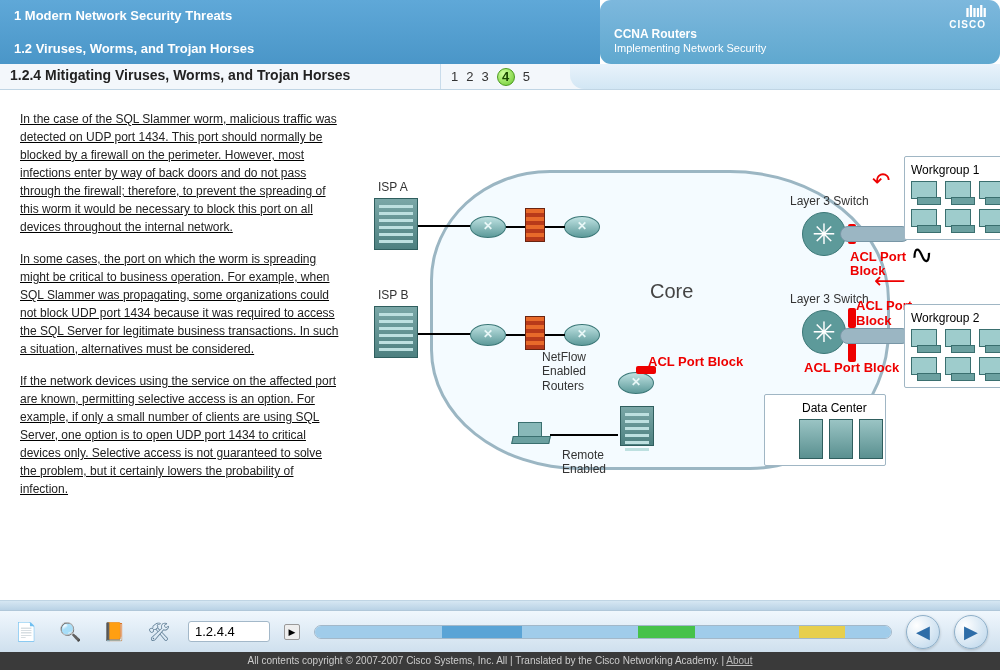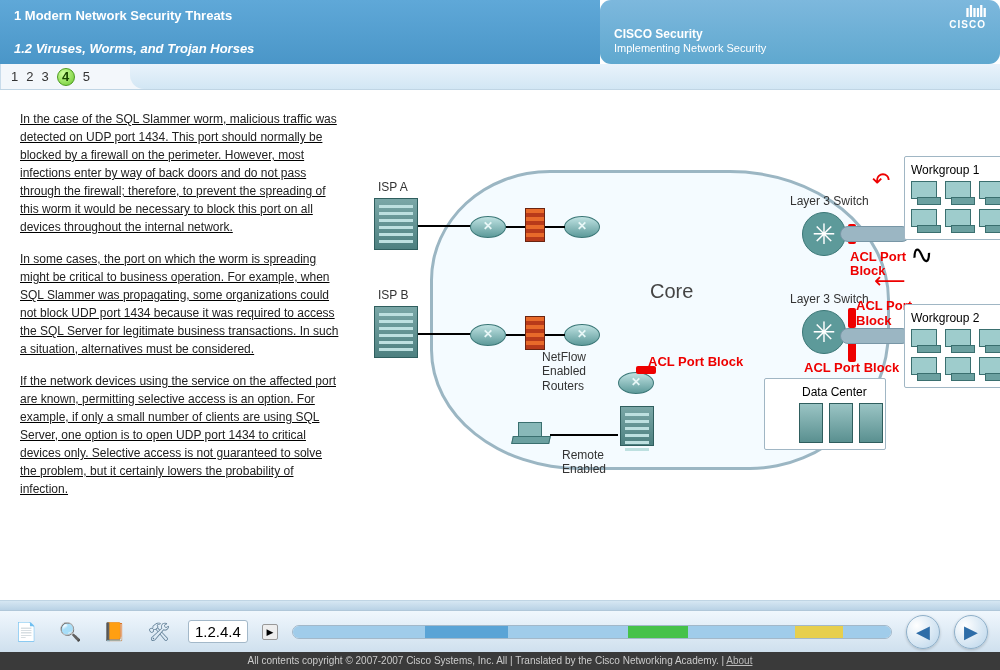--- a/index.html
+++ b/index.html
@@ -93,7 +93,7 @@
       <div class="bars">ılıılı</div>
       <div>CISCO</div>
     </div>
-    <div class="course">CISCO Security</div>
+    <div class="course">CCNA Routers</div>
     <div class="subtitle">Implementing Network Security</div>
   </div>
 </div>

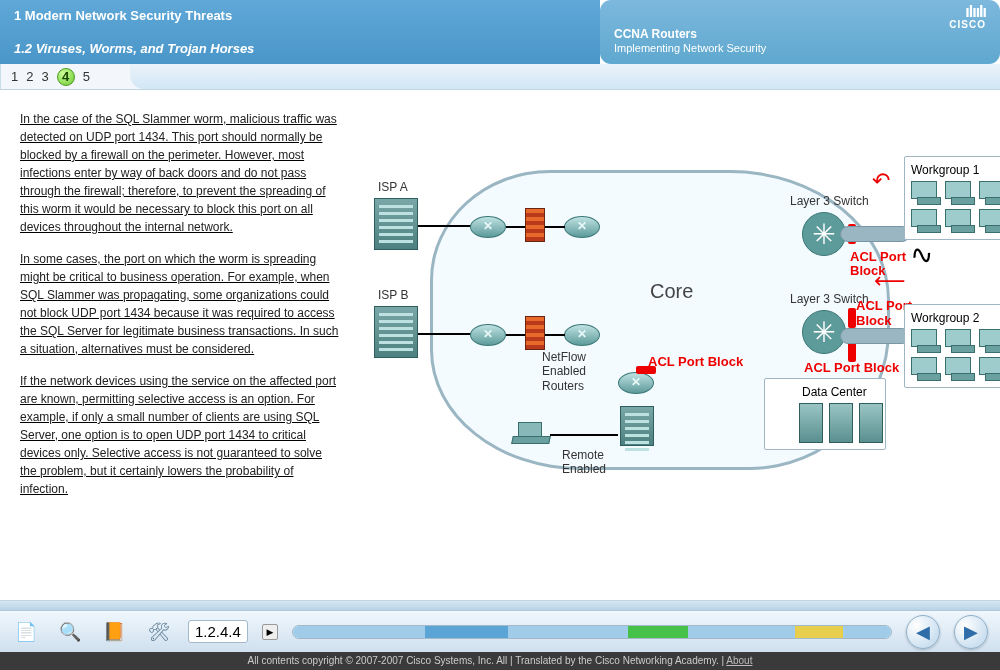--- a/index.html
+++ b/index.html
@@ -9,7 +9,7 @@
 .header { display: flex; height: 64px; }
 .header-left { width: 600px; background: linear-gradient(#5fa8d8, #4a96c8); color: #fff; padding: 8px 14px; display: flex; flex-direction: column; justify-content: center; gap: 18px; }
 .header-left .chapter { font-size: 13px; font-weight: bold; }
-.header-left .section { font-size: 13px; font-weight: bold; font-style: italic; }
+.header-left .section { font-size: 13px; font-weight: bold; }
 .header-right { flex: 1; background: linear-gradient(#7db8dd, #5fa8cf); color: #fff; padding: 10px 14px; position: relative; display: flex; flex-direction: column; justify-content: flex-end; gap: 1px; border-radius: 11px; }
 .header-right .course { font-size: 12px; font-weight: bold; }
 .header-right .subtitle { font-size: 11px; }

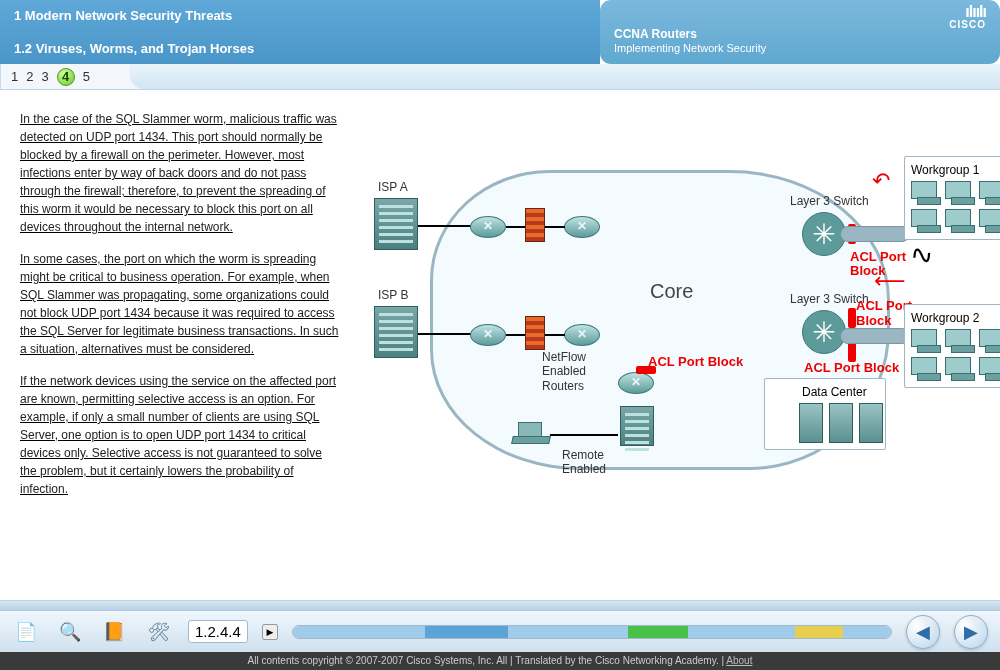--- a/index.html
+++ b/index.html
@@ -99,6 +99,7 @@
 </div>
 
 <div class="subhead">
+  <div class="subhead-title">1.2.4 Mitigating Viruses, Worms, and Trojan Horses</div>
   <div class="pager">
     <span>1</span>
     <span>2</span>

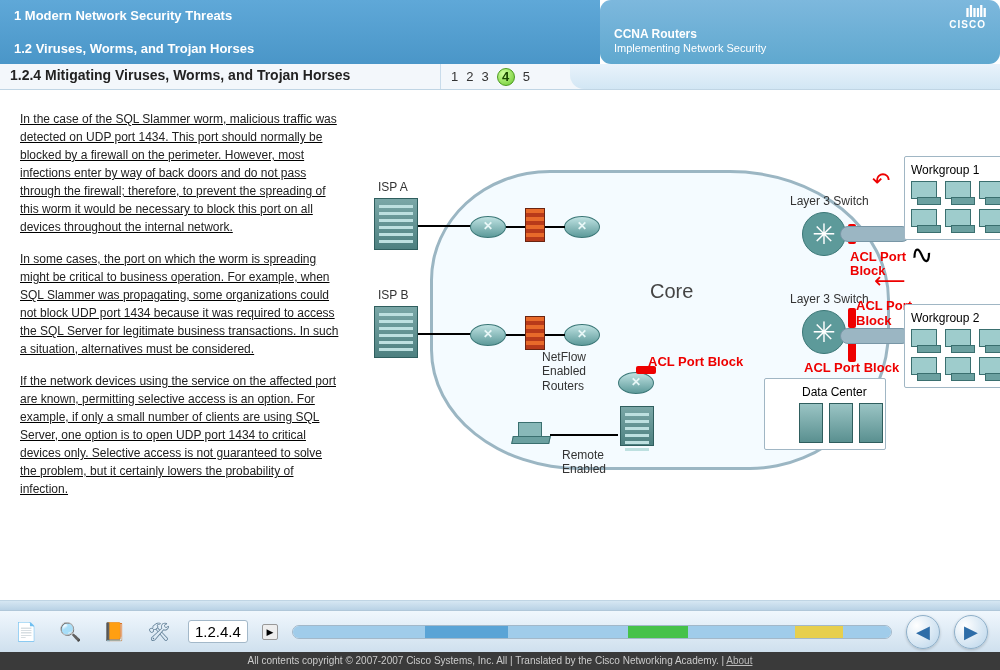--- a/index.html
+++ b/index.html
@@ -199,7 +199,7 @@
       </div>
     </div>
 
-    <div class="box" style="left:414px; top:288px; width:122px; flex-direction:column;padding-left:37px;">
+    <div class="box" style="left:414px; top:304px; width:122px; flex-direction:column;padding-left:37px;">
       <div class="box-title">Data Center</div>
       <div style="display:flex; gap:6px;">
         <div class="server-small"></div>

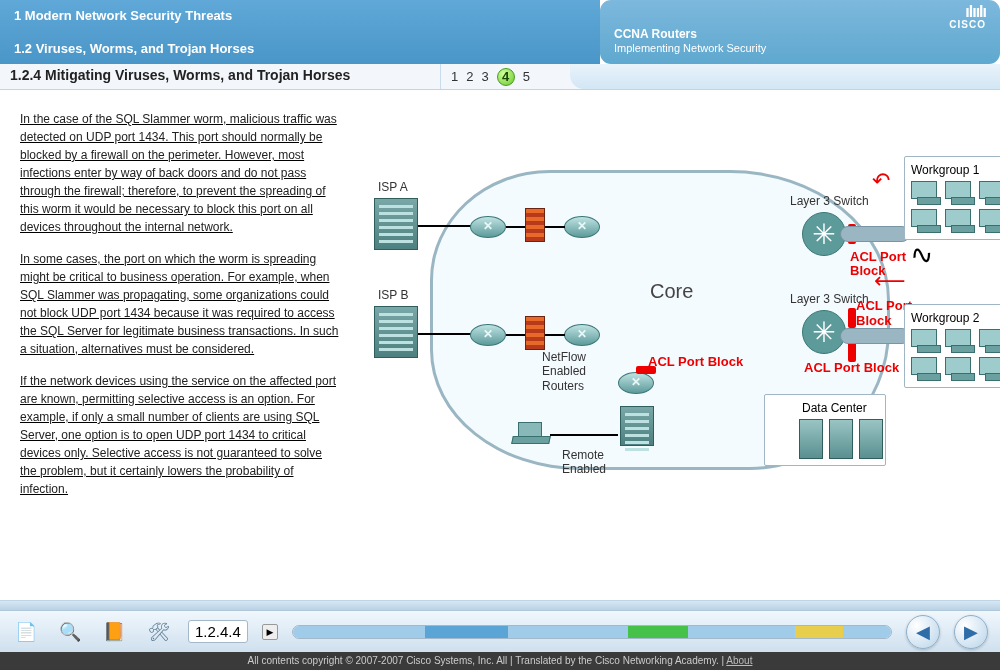--- a/index.html
+++ b/index.html
@@ -71,7 +71,7 @@
 .footer-wrap { position:absolute; bottom:0; left:0; right:0; }
 .toolbar { height:42px; background:linear-gradient(#f0f7fd,#cfe0ee); display:flex; align-items:center; padding:0 12px; gap:14px; border-top:1px solid #b0c7d9; }
 .tool-btn { width:30px; height:30px; display:flex; align-items:center; justify-content:center; font-size:18px; color:#5b7a92; cursor:pointer; }
-.loc-input { background:#fff; border:1px solid #a3b8c9; border-radius:3px; padding:2px 6px; font-size:15px; width:60px; }
+.loc-input { background:#fff; border:1px solid #a3b8c9; border-radius:3px; padding:2px 6px; font-size:13px; width:82px; }
 .play-btn { width:16px; height:16px; background:#eee; border:1px solid #999; border-radius:2px; display:inline-flex; align-items:center; justify-content:center; font-size:9px; cursor:pointer; }
 .progress { flex:1; height:14px; display:flex; border-radius:7px; overflow:hidden; border:1px solid #a3b8c9; }
 .progress div { height:100%; }

